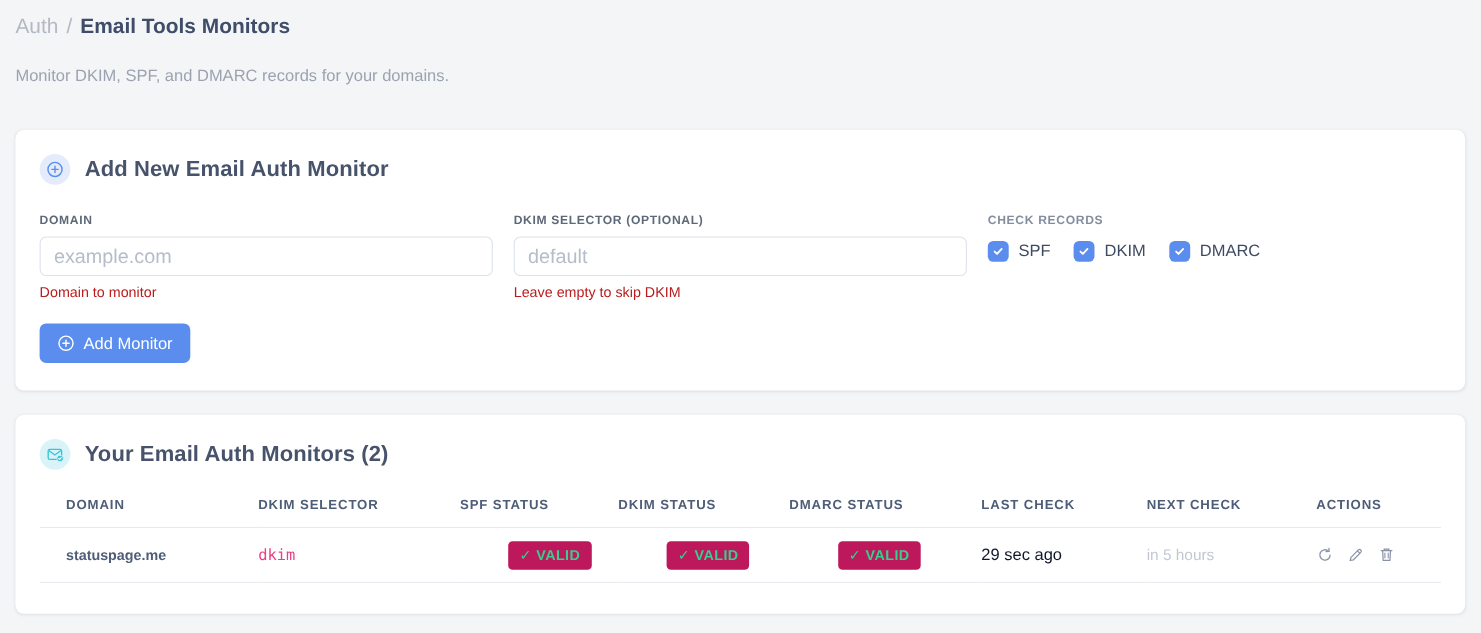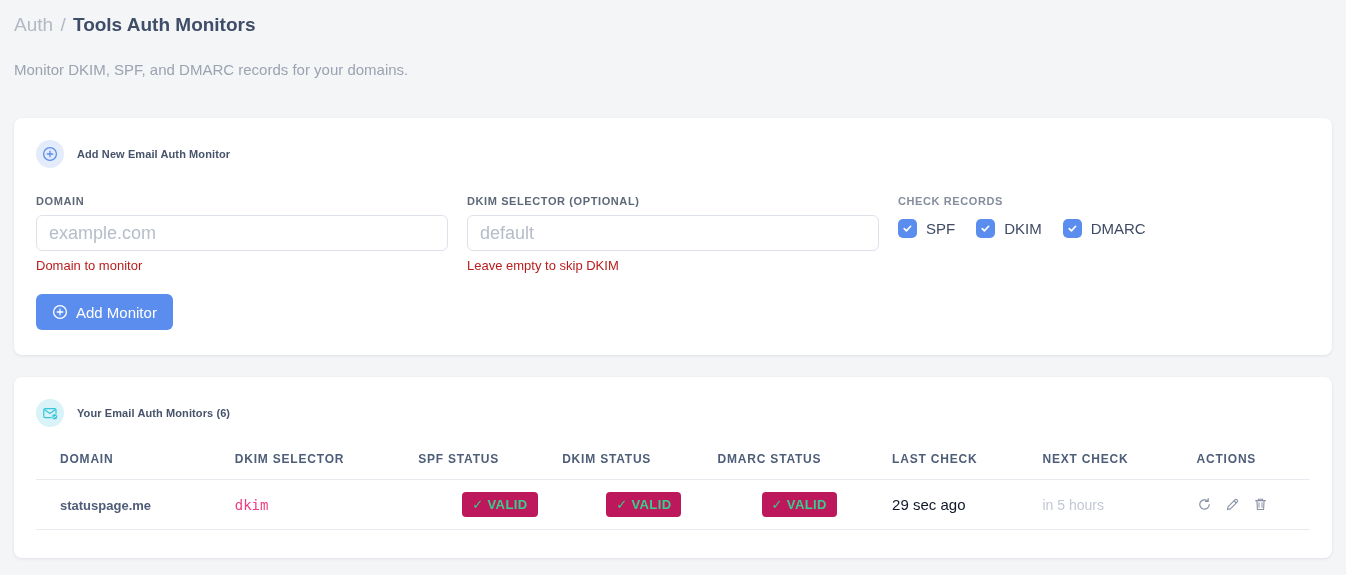--- a/index.html
+++ b/index.html
@@ -98,7 +98,7 @@
   <div class="breadcrumb">
     <span class="crumb-parent">Auth</span>
     <span class="crumb-sep">/</span>
-    <span class="crumb-current">Tools Auth Monitors</span>
+    <span class="crumb-current">Email Tools Monitors</span>
   </div>
   <div class="subtitle">Monitor DKIM, SPF, and DMARC records for your domains.</div>
 

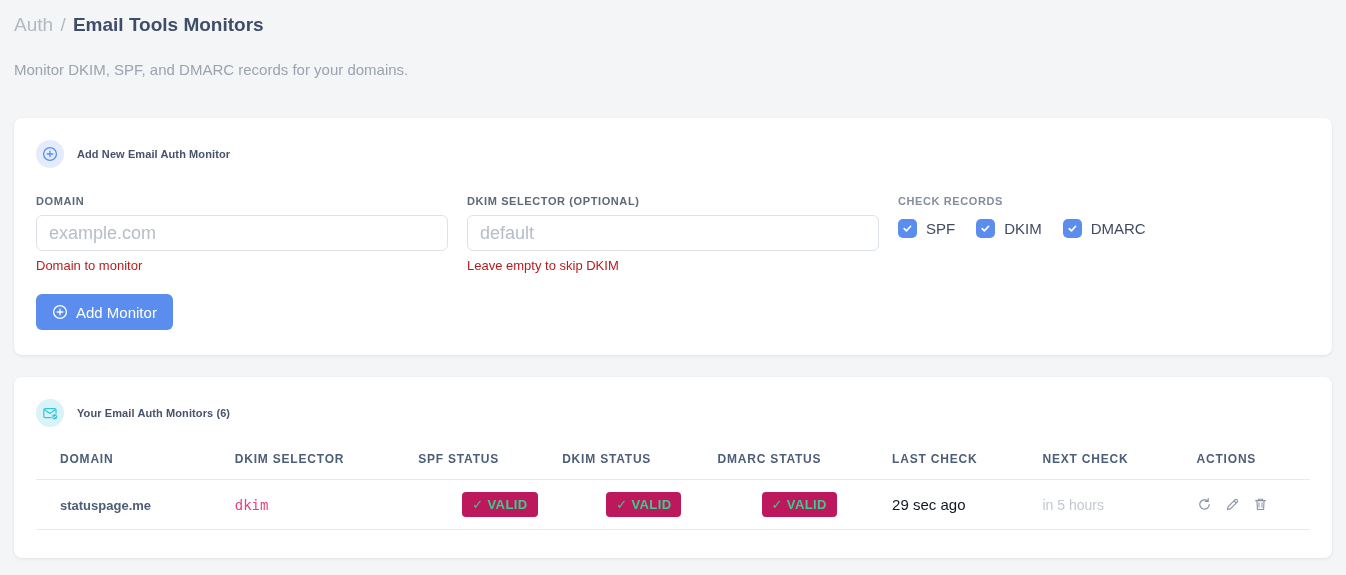--- a/index.html
+++ b/index.html
@@ -34,7 +34,7 @@
   }
   .bubble-blue { background:#e4ecfc; color:#5a8dee; }
   .bubble-cyan { background:#d9f3f8; color:#35c5d8; }
-  .card-title { font-size:11px; font-weight:700; color:#47536b; letter-spacing:.1px; }
+  .card-title { font-size:20px; font-weight:700; color:#47536b; letter-spacing:.1px; }
 
   
   .form-row { display:flex; gap:19px; margin-top:27px; }

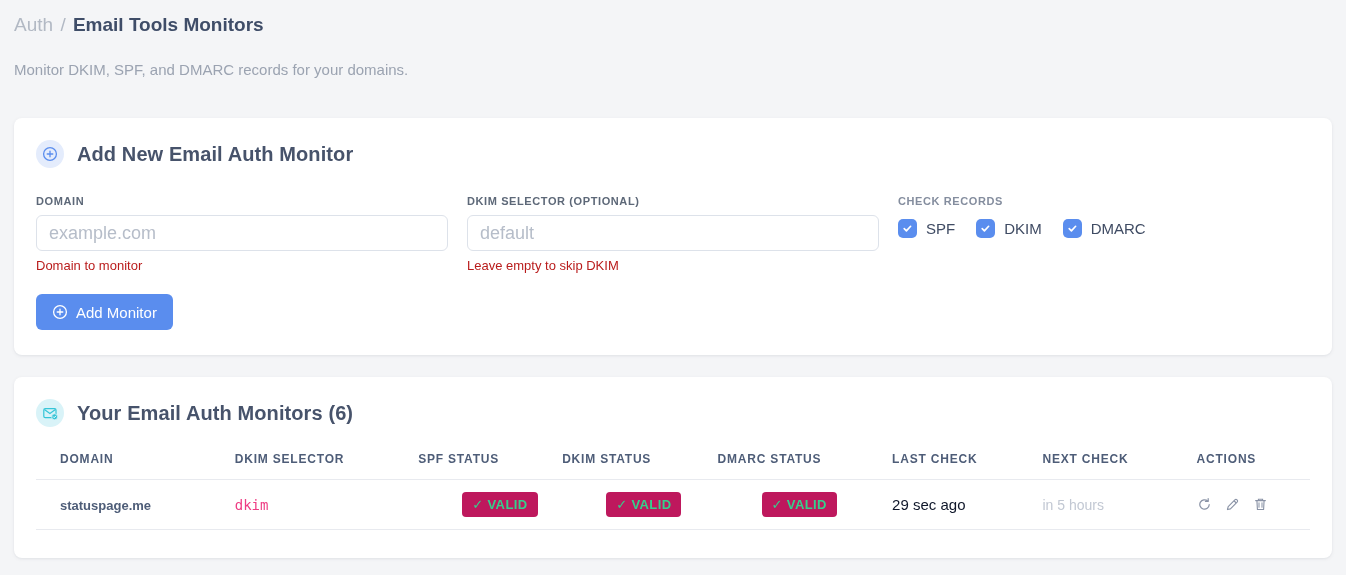--- a/index.html
+++ b/index.html
@@ -178,7 +178,7 @@
           <path d="M11.3 11.8l.9.9 1.5-1.6" fill="none" stroke="#fff" stroke-width="1" stroke-linecap="round" stroke-linejoin="round"></path>
         </svg>
       </span>
-      <span class="card-title">Your Email Auth Monitors (6)</span>
+      <span class="card-title">Your Email Auth Monitors (2)</span>
     </div>
 
     <table class="monitors">

